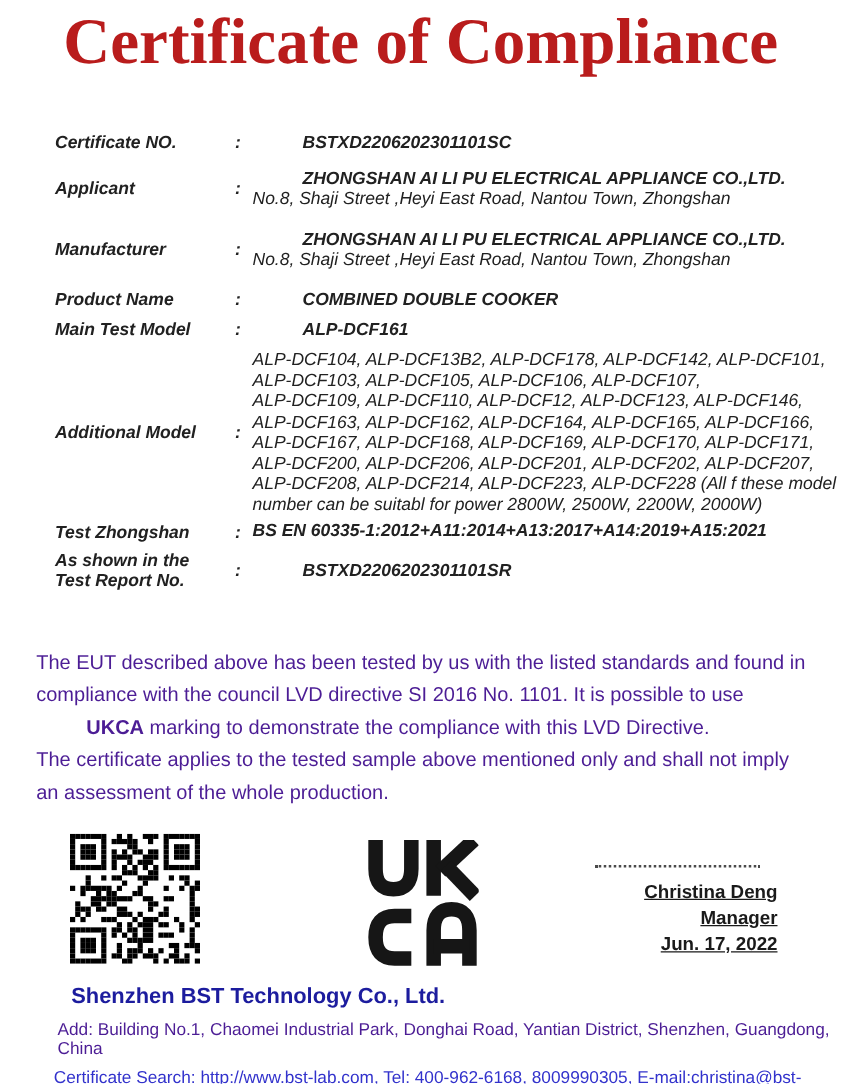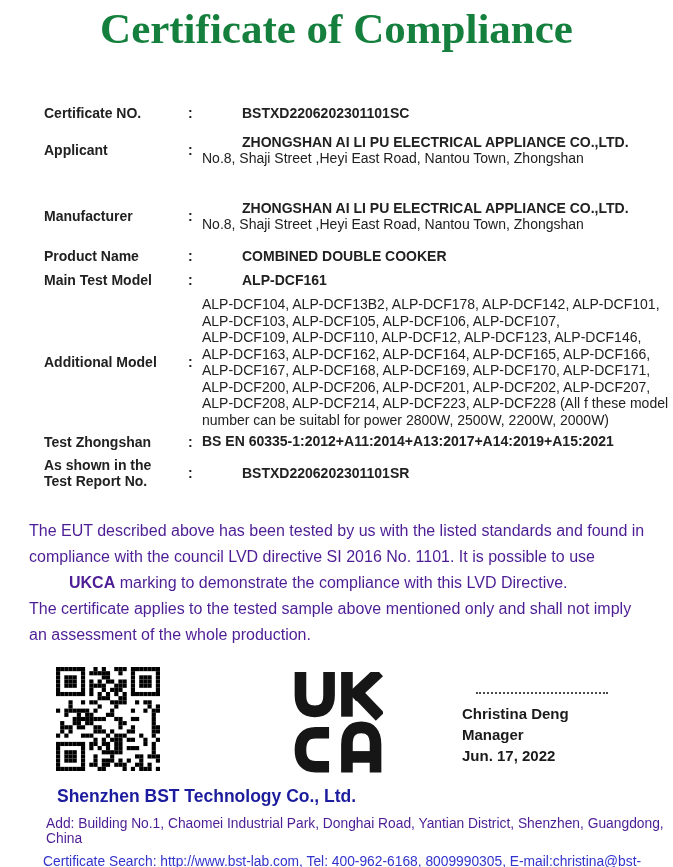--- a/index.html
+++ b/index.html
@@ -10,7 +10,7 @@
     position:absolute; top:4px; left:0; width:100%;
     text-align:center;
     font-family:"Liberation Serif", serif;
-    font-size:43px; font-weight:bold; color:#15803d;
+    font-size:52px; font-weight:bold; color:#b91c1c;
     letter-spacing:0px;
   }
 

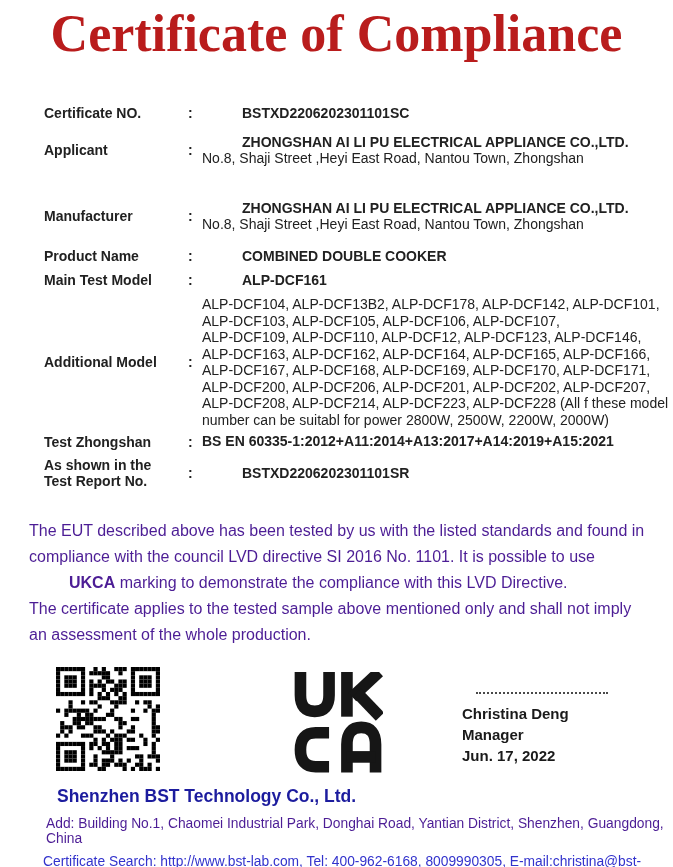--- a/index.html
+++ b/index.html
@@ -14,7 +14,7 @@
     letter-spacing:0px;
   }
 
-  .fields { position:absolute; top:105px; left:44px; right:20px; color:#212121; font-size:14px; }
+  .fields { position:absolute; top:105px; left:44px; right:20px; color:#212121; font-size:14px;font-style:italic; }
   .frow { display:flex; align-items:center; }
   .flabel { width:144px; font-weight:bold; line-height:16px; flex:none; align-self:center; }
   .fcolon { width:14px; font-weight:bold; flex:none; align-self:center; }

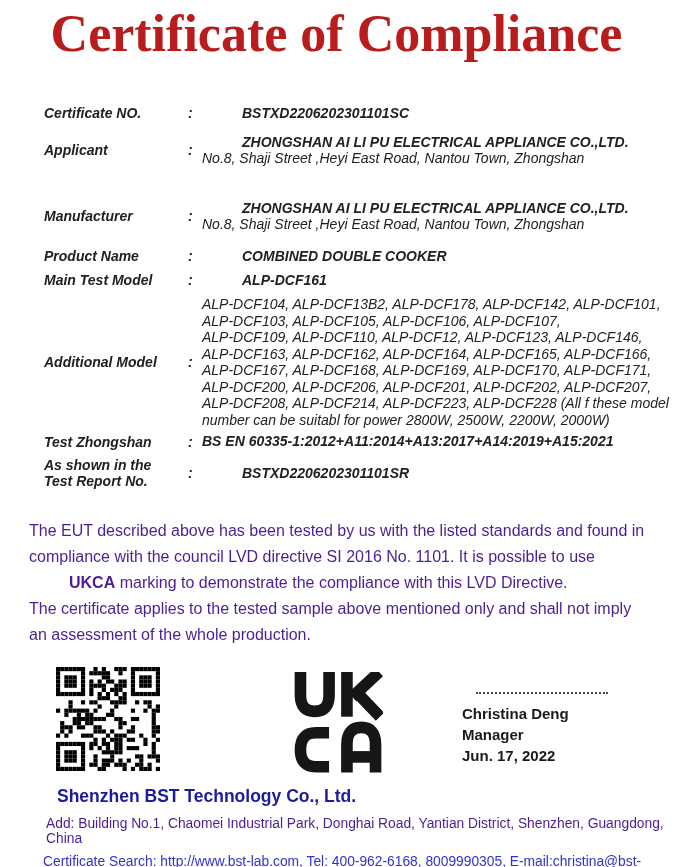--- a/index.html
+++ b/index.html
@@ -21,7 +21,7 @@
   .fvalue { flex:1; line-height:16px; }
   .fvalue .vline { white-space:nowrap; }
   .b { font-weight:bold;padding-left:40px; }
-  .mb13{margin-bottom:13px}.mb17{margin-bottom:34px}.mb16{margin-bottom:16px}
+  .mb13{margin-bottom:13px}.mb17{margin-bottom:17px}.mb16{margin-bottom:16px}
   .mb8{margin-bottom:8px}.mb5{margin-bottom:5px}.mb7{margin-bottom:7px}
   .modlist .vline { line-height:16.5px; }
   .std .vline { line-height:17px; font-weight:bold; }

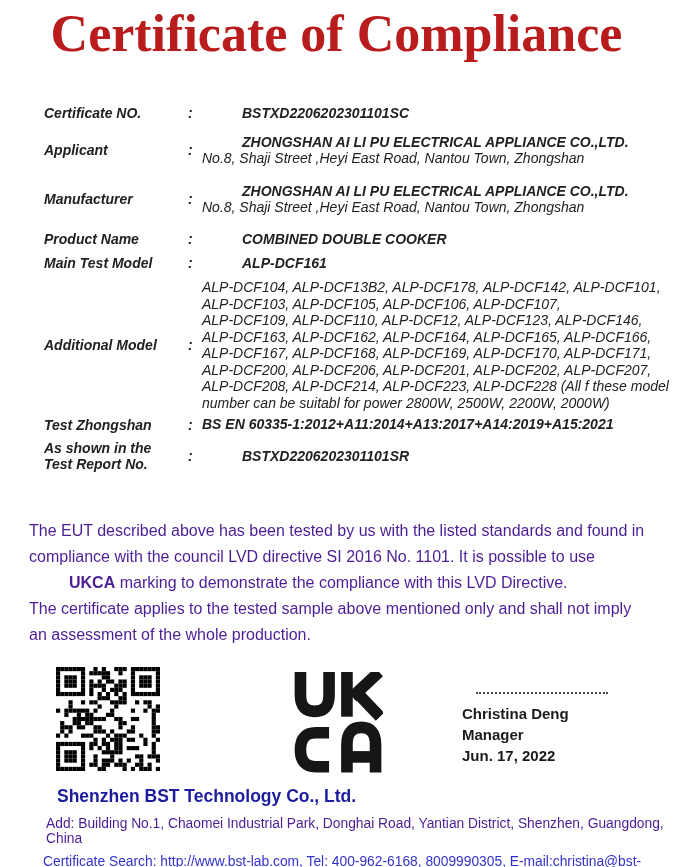--- a/index.html
+++ b/index.html
@@ -34,7 +34,7 @@
   .qr { position:absolute; top:667px; left:56px; width:104px; height:104px; }
   .ukca { position:absolute; top:672px; left:293px; }
 
-  .sigblock { position:absolute; top:692px; left:462px; width:160px; text-align:left; color:#1a1a1a; }
+  .sigblock { position:absolute; top:692px; left:462px; width:160px; text-align:right; color:#1a1a1a;text-decoration:underline; }
   .sigline { width:132px; margin:0 auto 9px auto; border-top:2px dotted #4a4a4a; }
   .sigblock div { font-weight:bold; font-size:15px; line-height:21px; }
 

